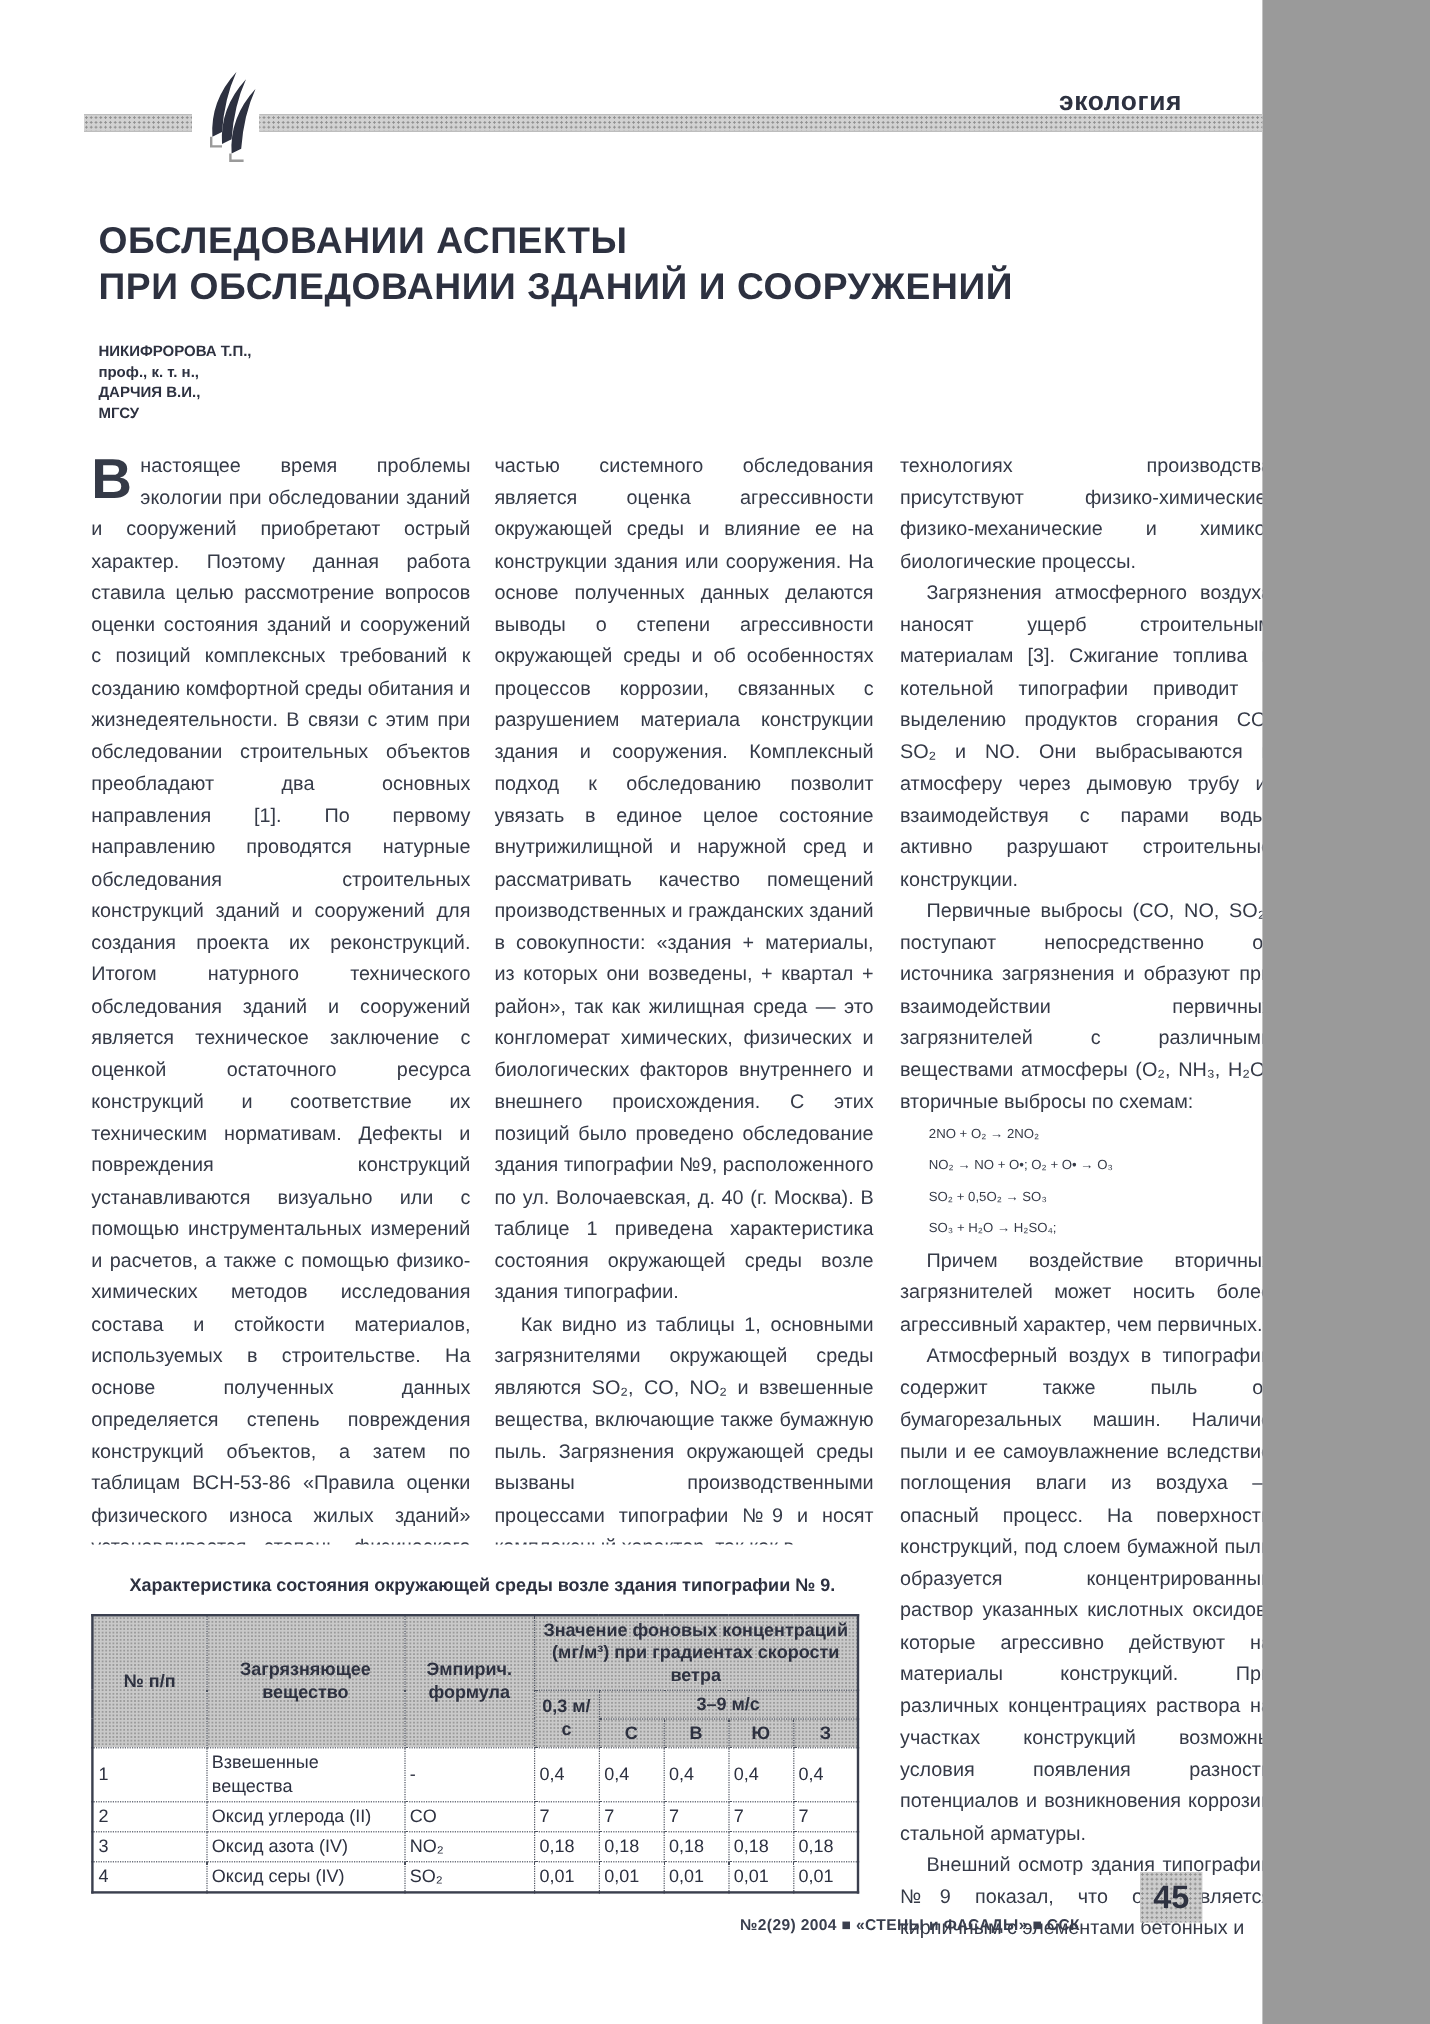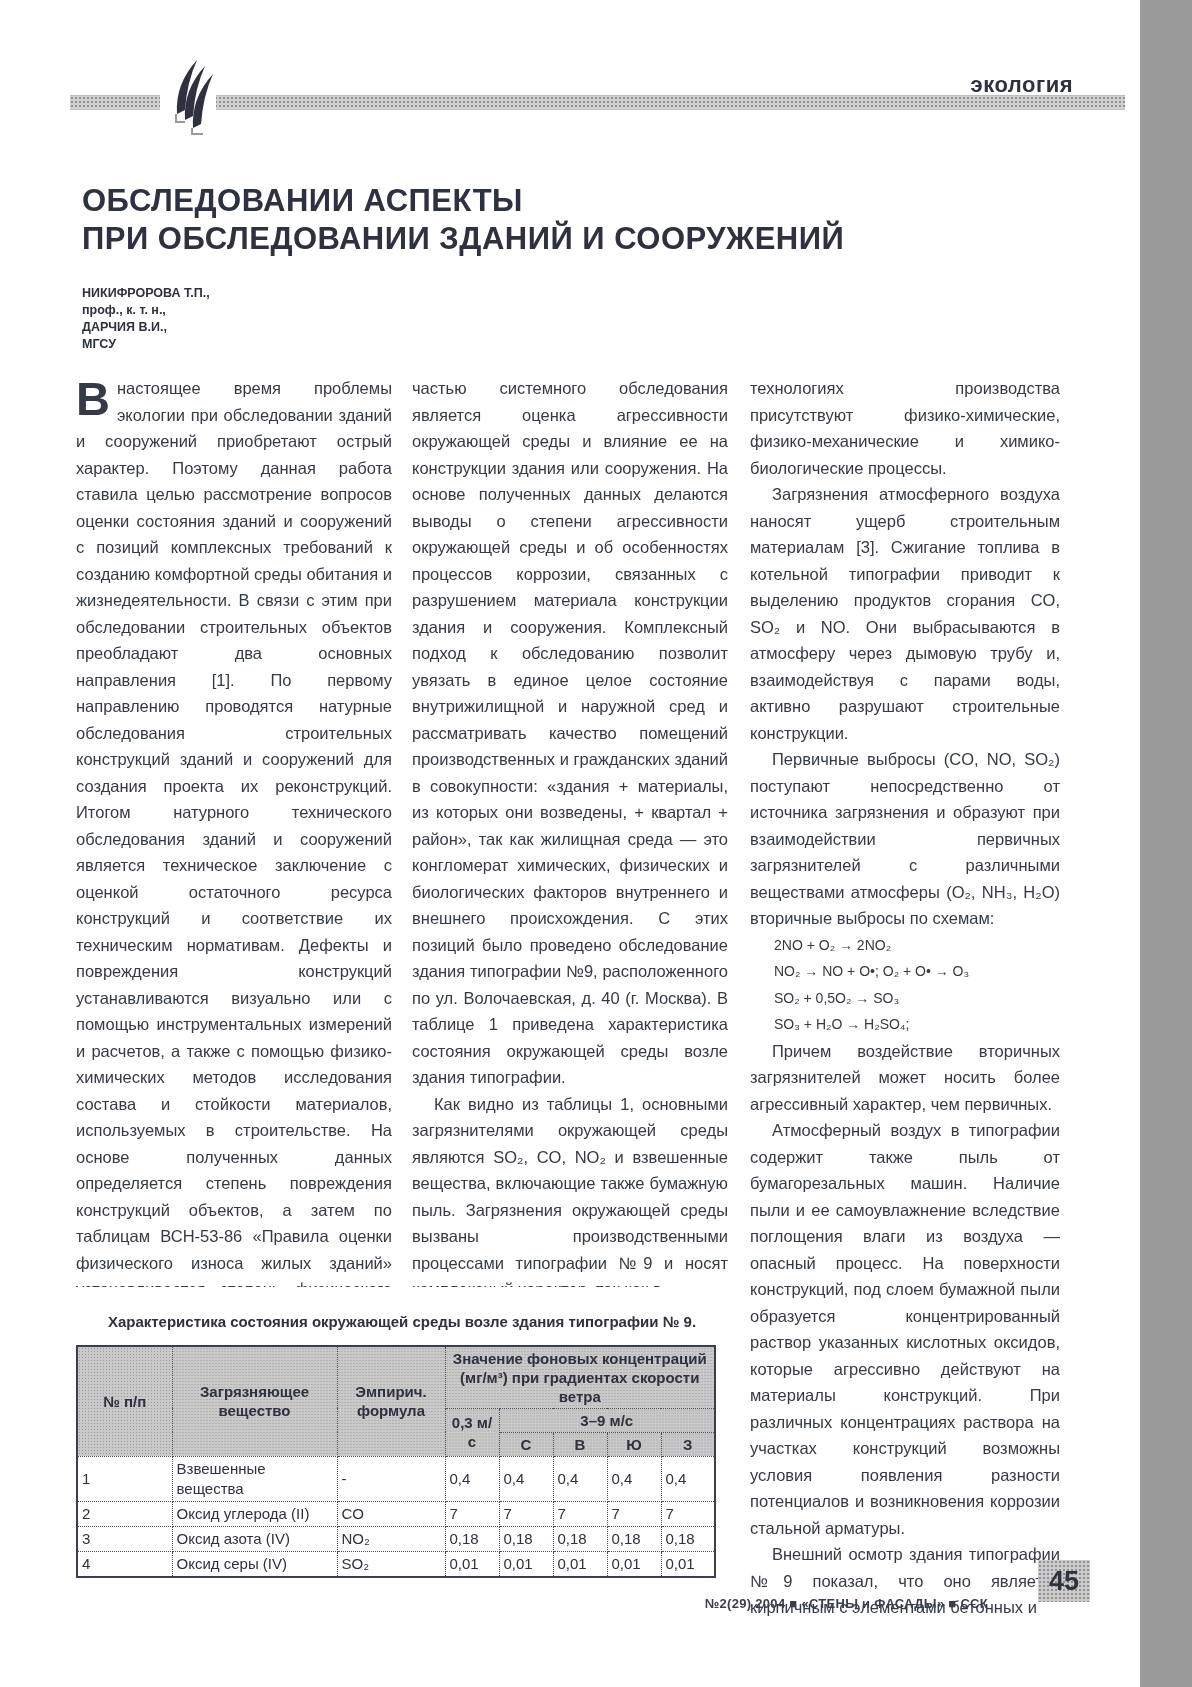--- a/index.html
+++ b/index.html
@@ -5,7 +5,7 @@
   html,body{margin:0;padding:0;background:#9a9a9a;}
   .page{
     position:relative;
-    width:1140px;height:1687px;
+    width:1052px;height:1687px;
     background:#ffffff;
     font-family:"Liberation Sans","DejaVu Sans",sans-serif;
     color:#353a47;

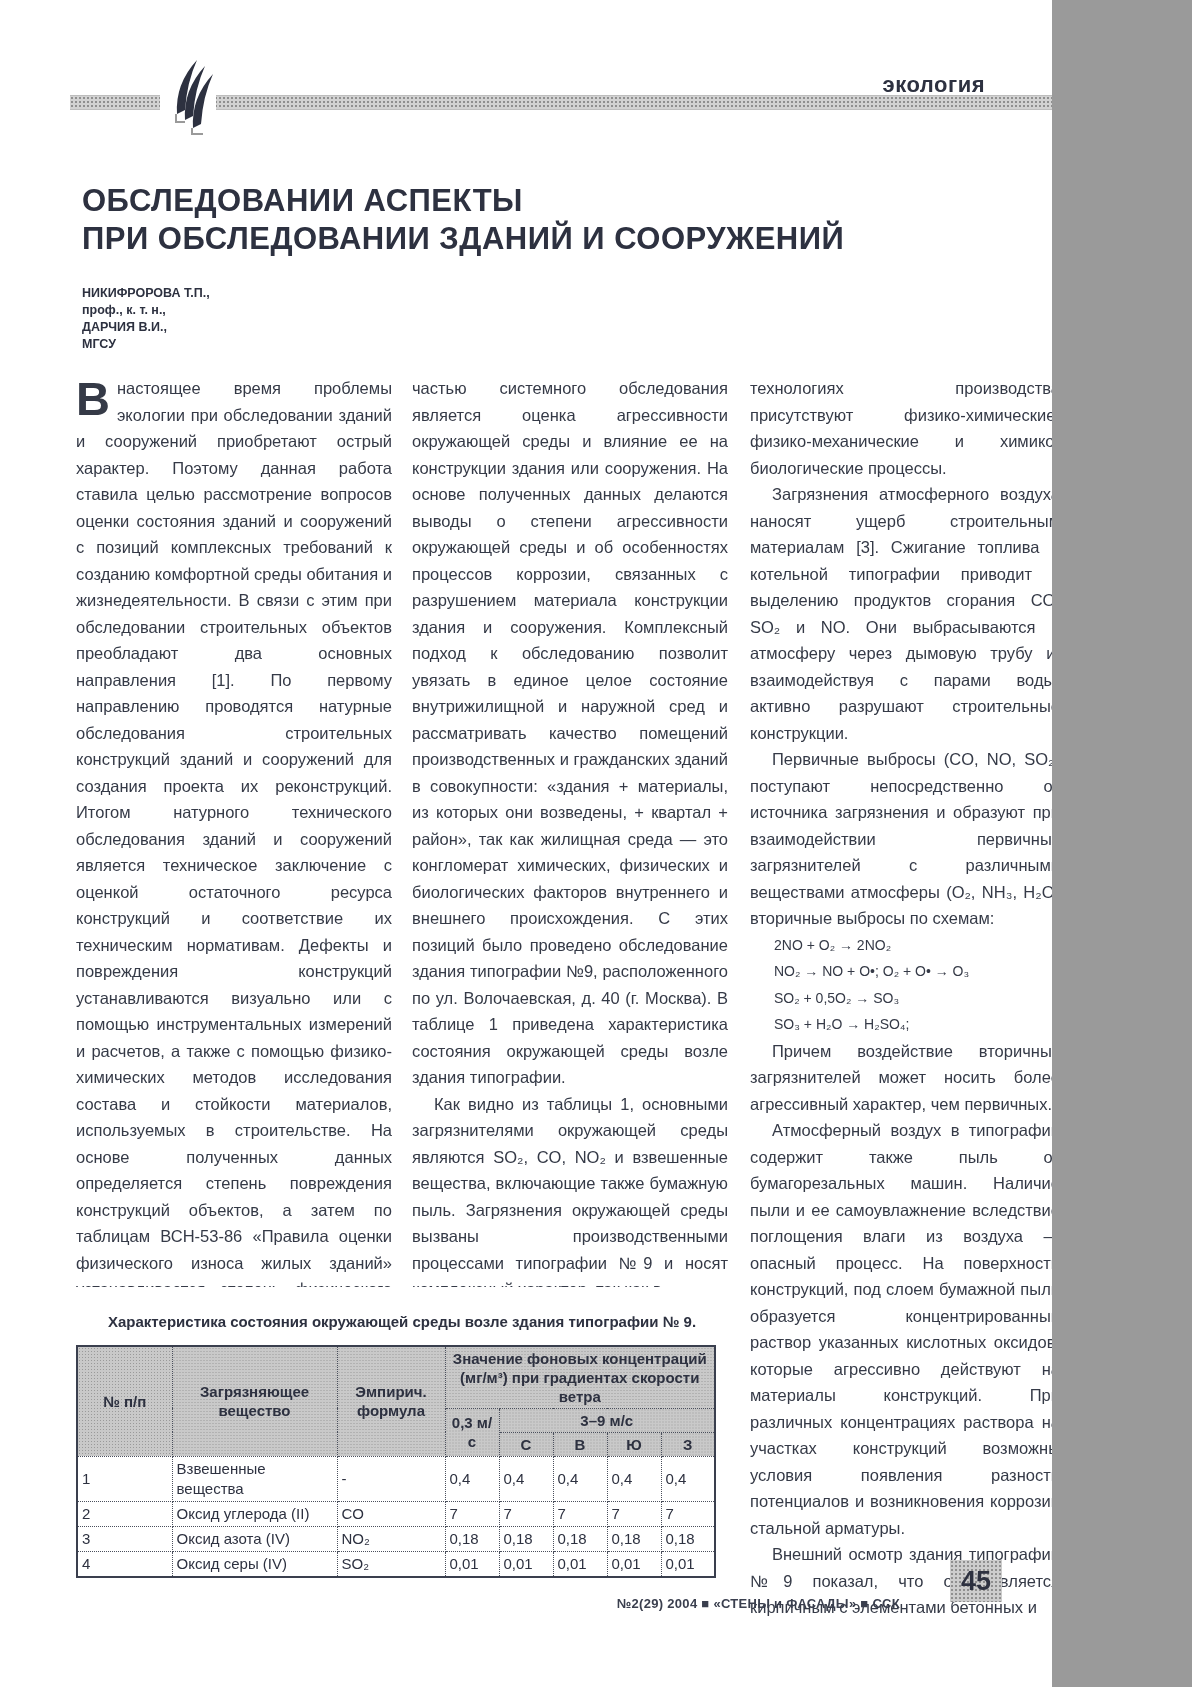--- a/index.html
+++ b/index.html
@@ -55,7 +55,7 @@
     float:left;font-size:47px;line-height:40px;font-weight:bold;
     padding:4px 7px 0 0;color:#353a47;
   }
-  .equations{margin:0 0 0 24px;font-size:14px;line-height:26.5px;}
+  .equations{margin:0 0 0 24px;font-size:11px;line-height:26.5px;}
   .equations div{white-space:nowrap;}
   
   .table-area{margin-top:22px;}

